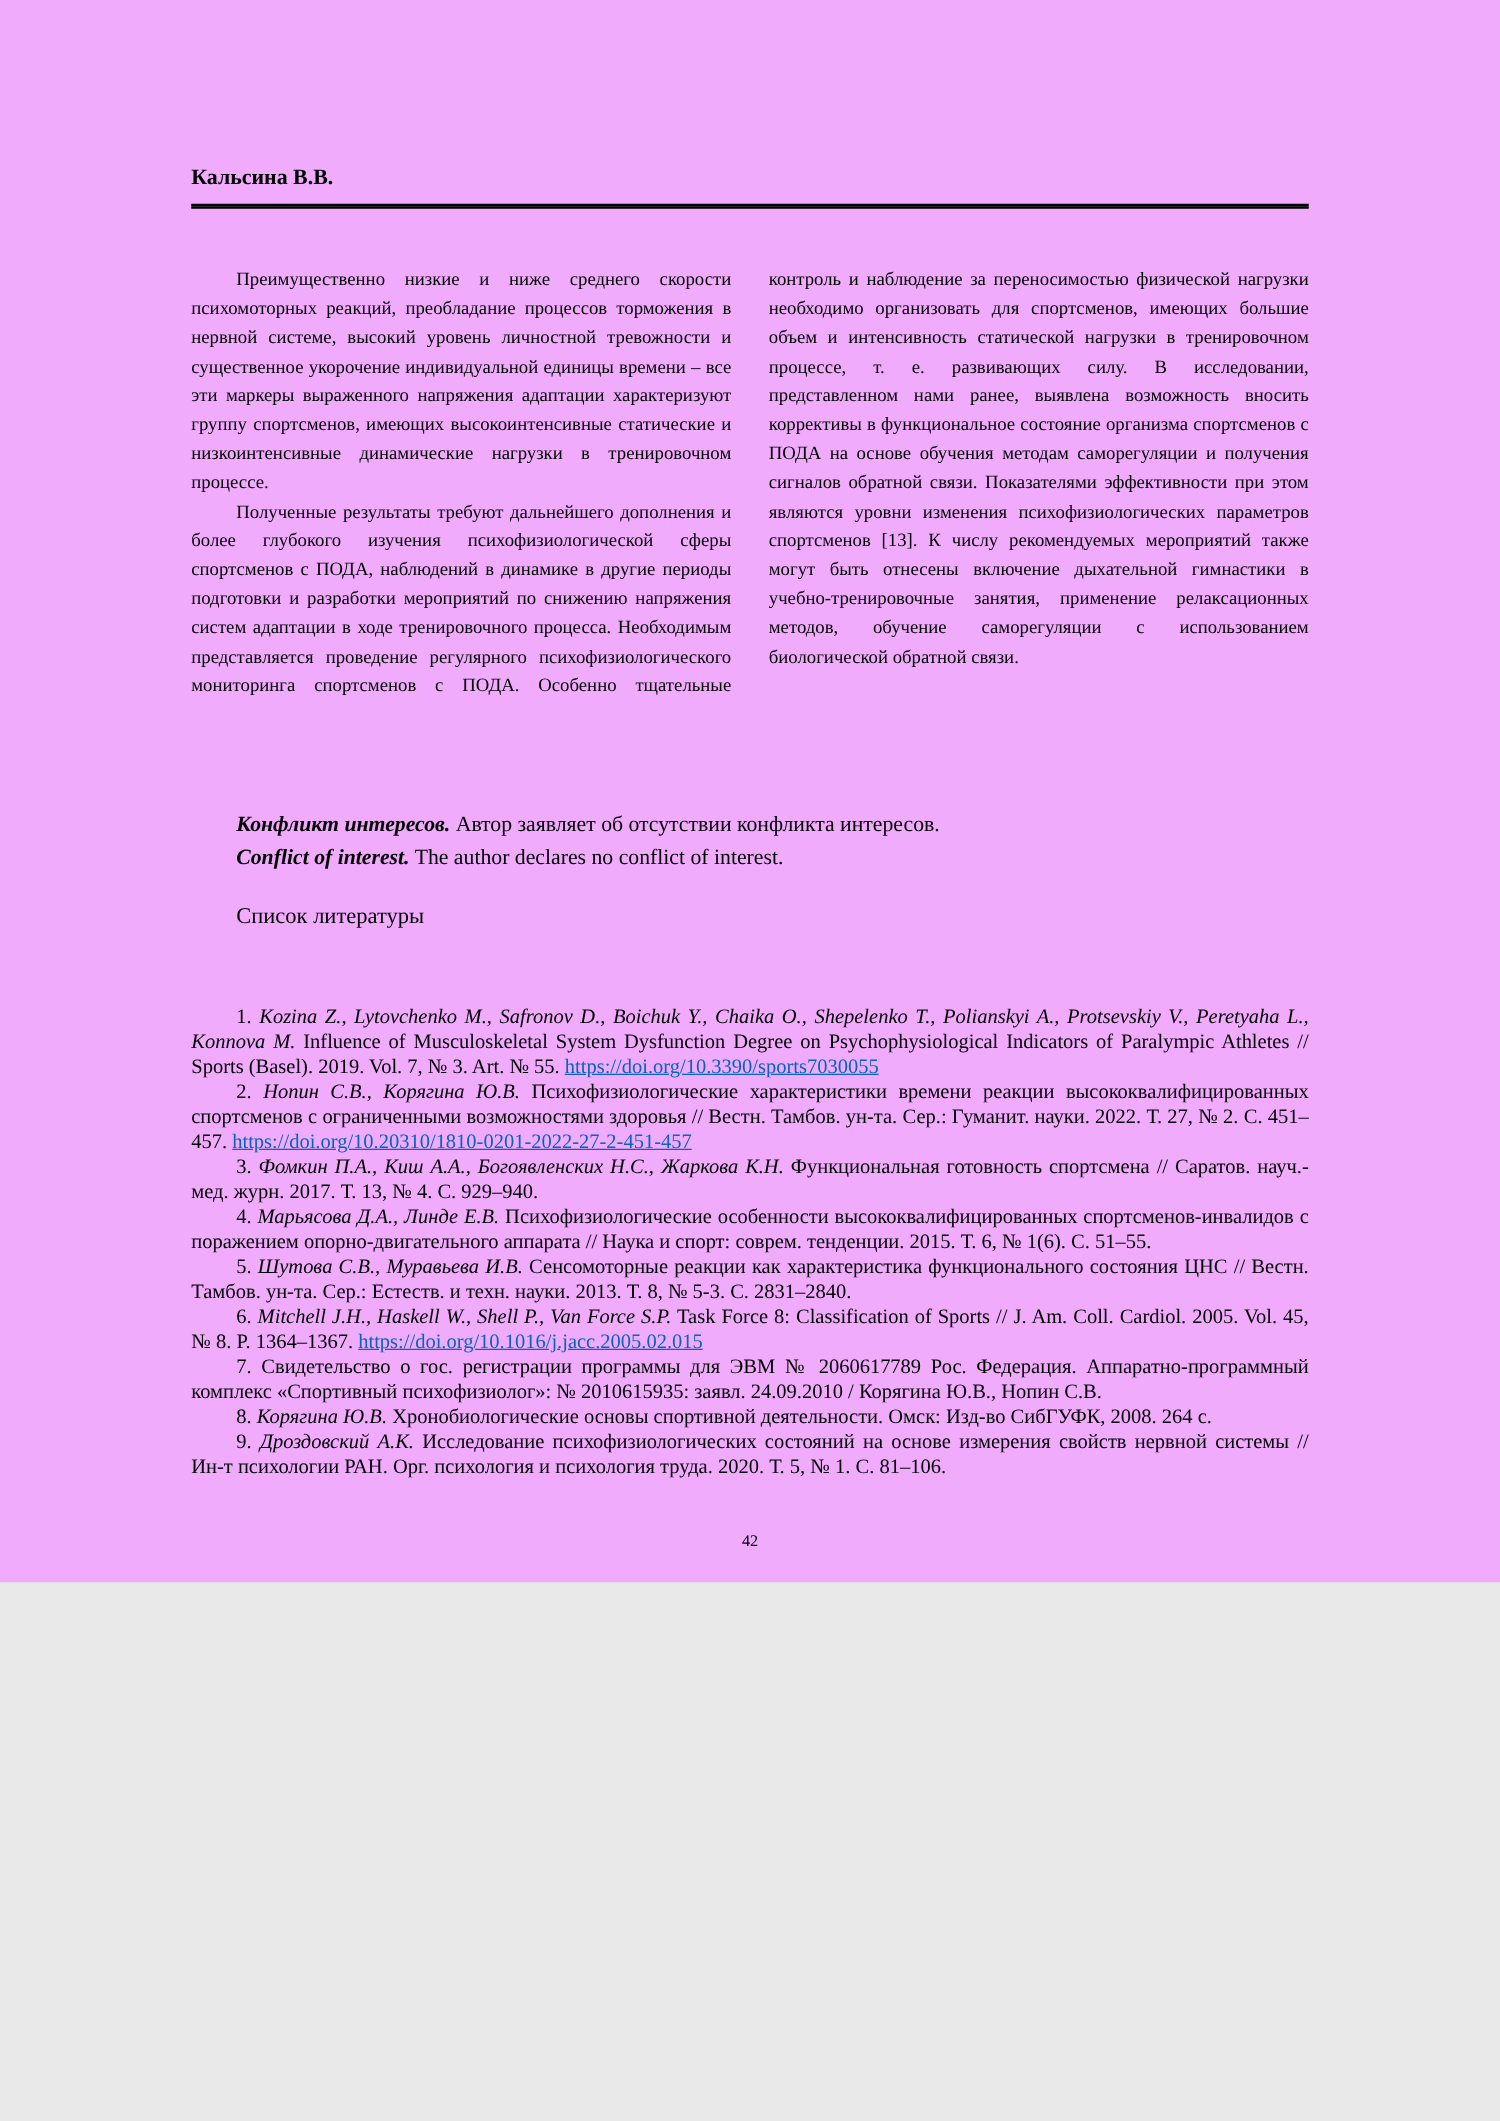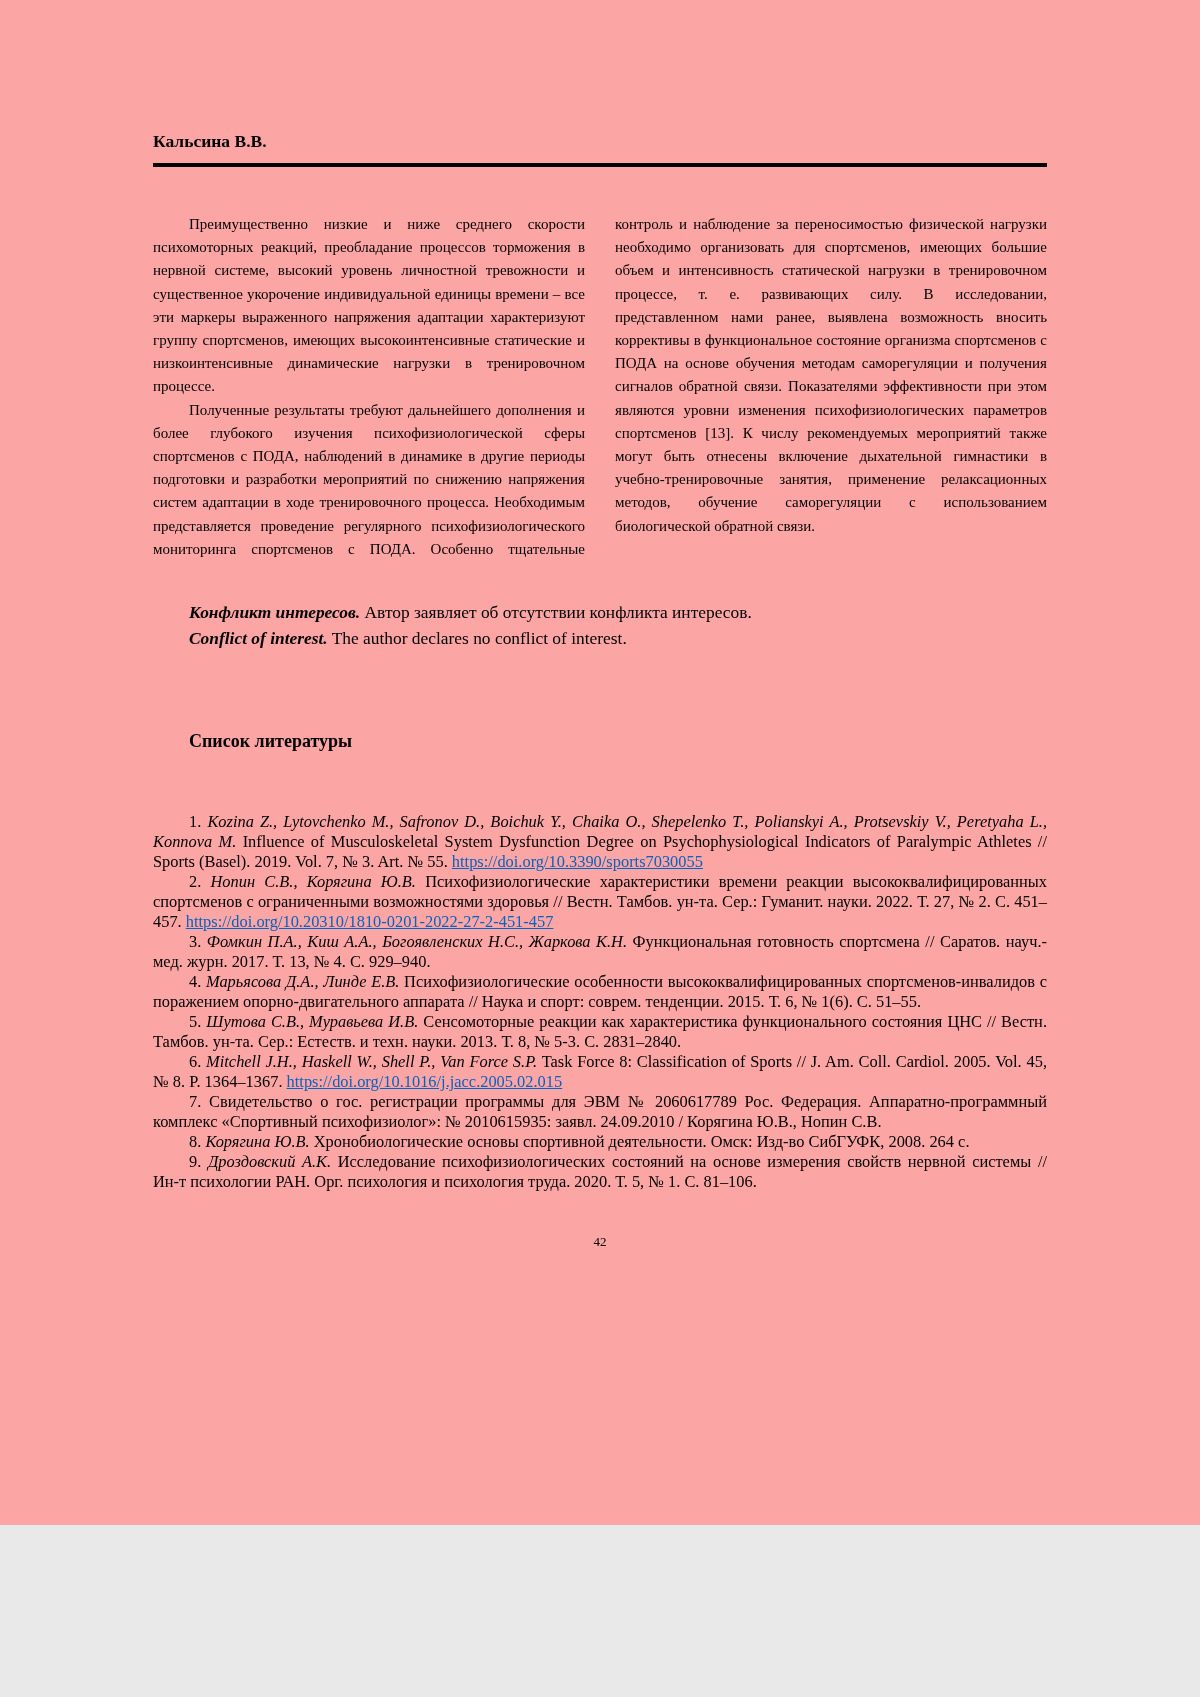--- a/index.html
+++ b/index.html
@@ -6,9 +6,9 @@
   html, body { background: #e9e9e9; }
   .page {
     width: 1200px;
-    height: 1525px;
+    height: 1266px;
     margin: 0 auto;
-    background: #fca5a5;
+    background: #f0abfc;
     color: #000000;
     font-family: "Liberation Serif", "DejaVu Serif", serif;
     padding: 128px 153px 0 153px;

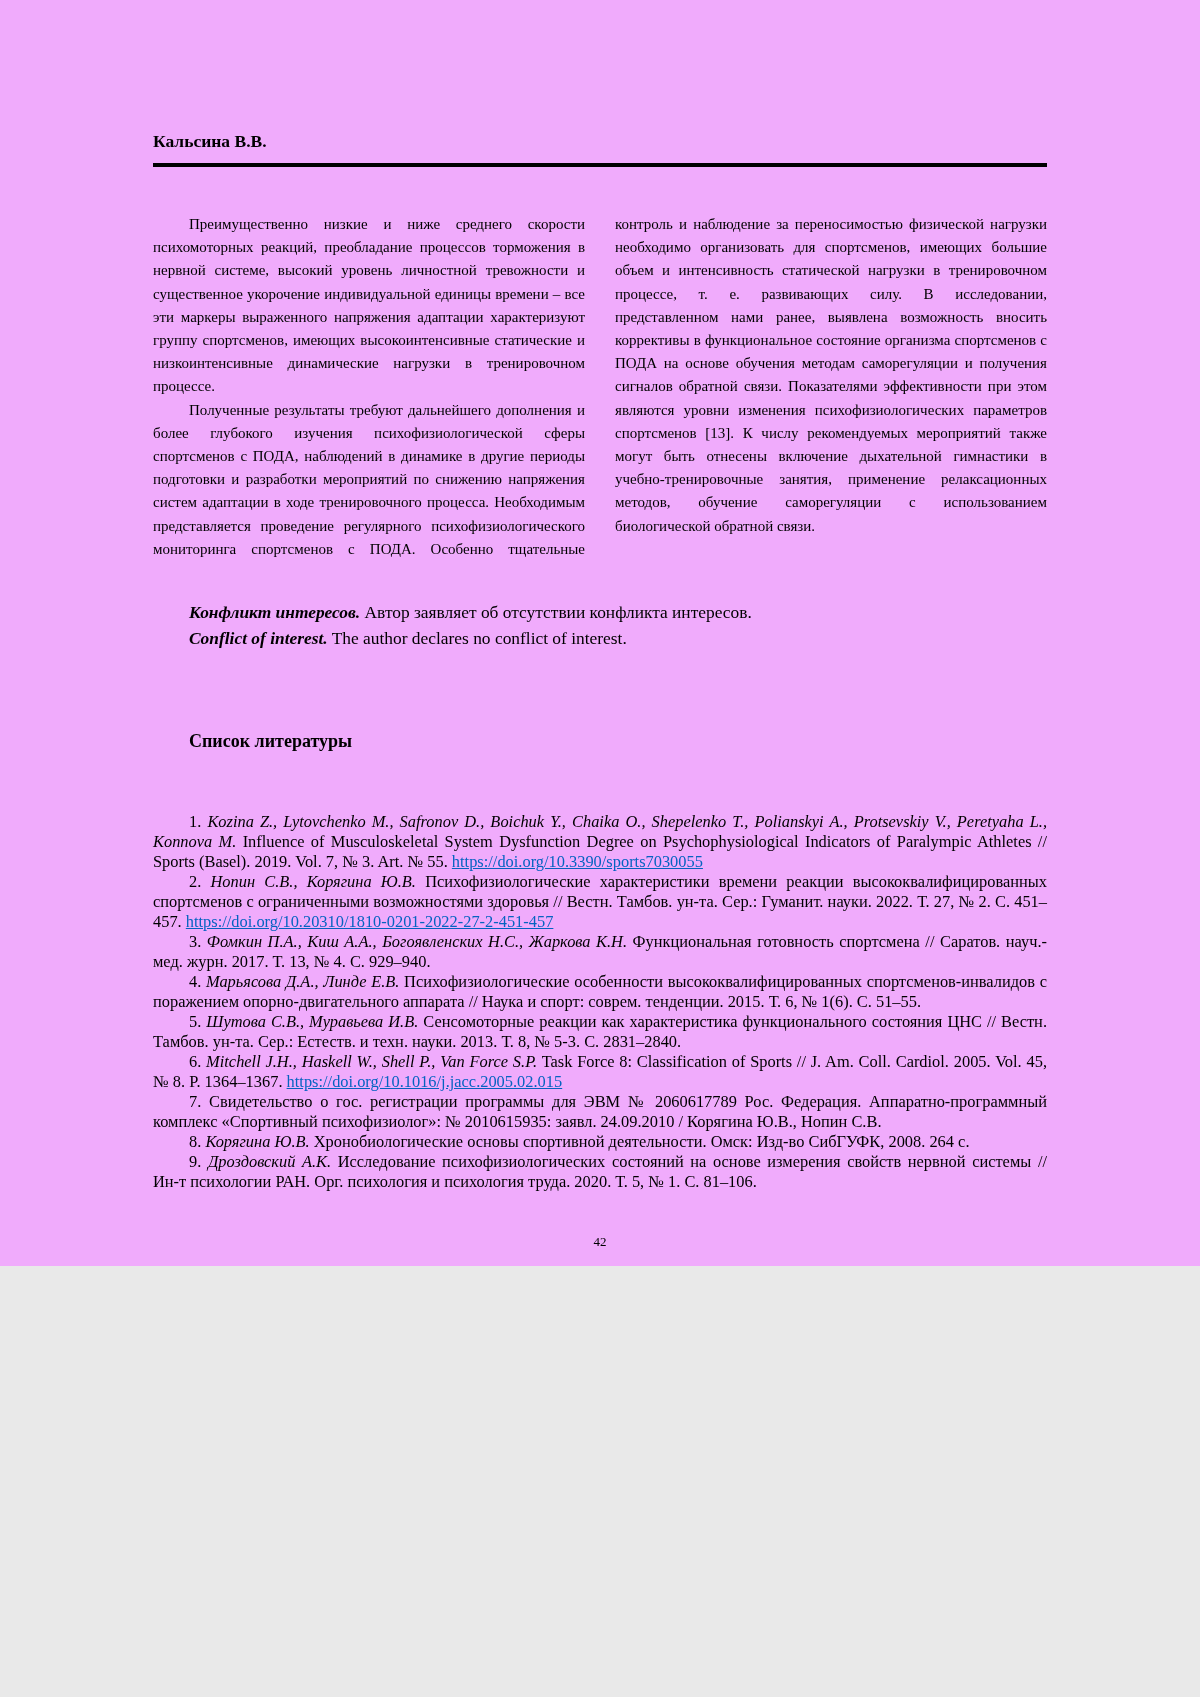--- a/index.html
+++ b/index.html
@@ -43,7 +43,7 @@
   .body-columns p { text-indent: 36px; }
   
   .conflict {
-    margin-top: 38px;
+    margin-top: 85px;
     font-size: 17.4px;
     line-height: 26px;
   }

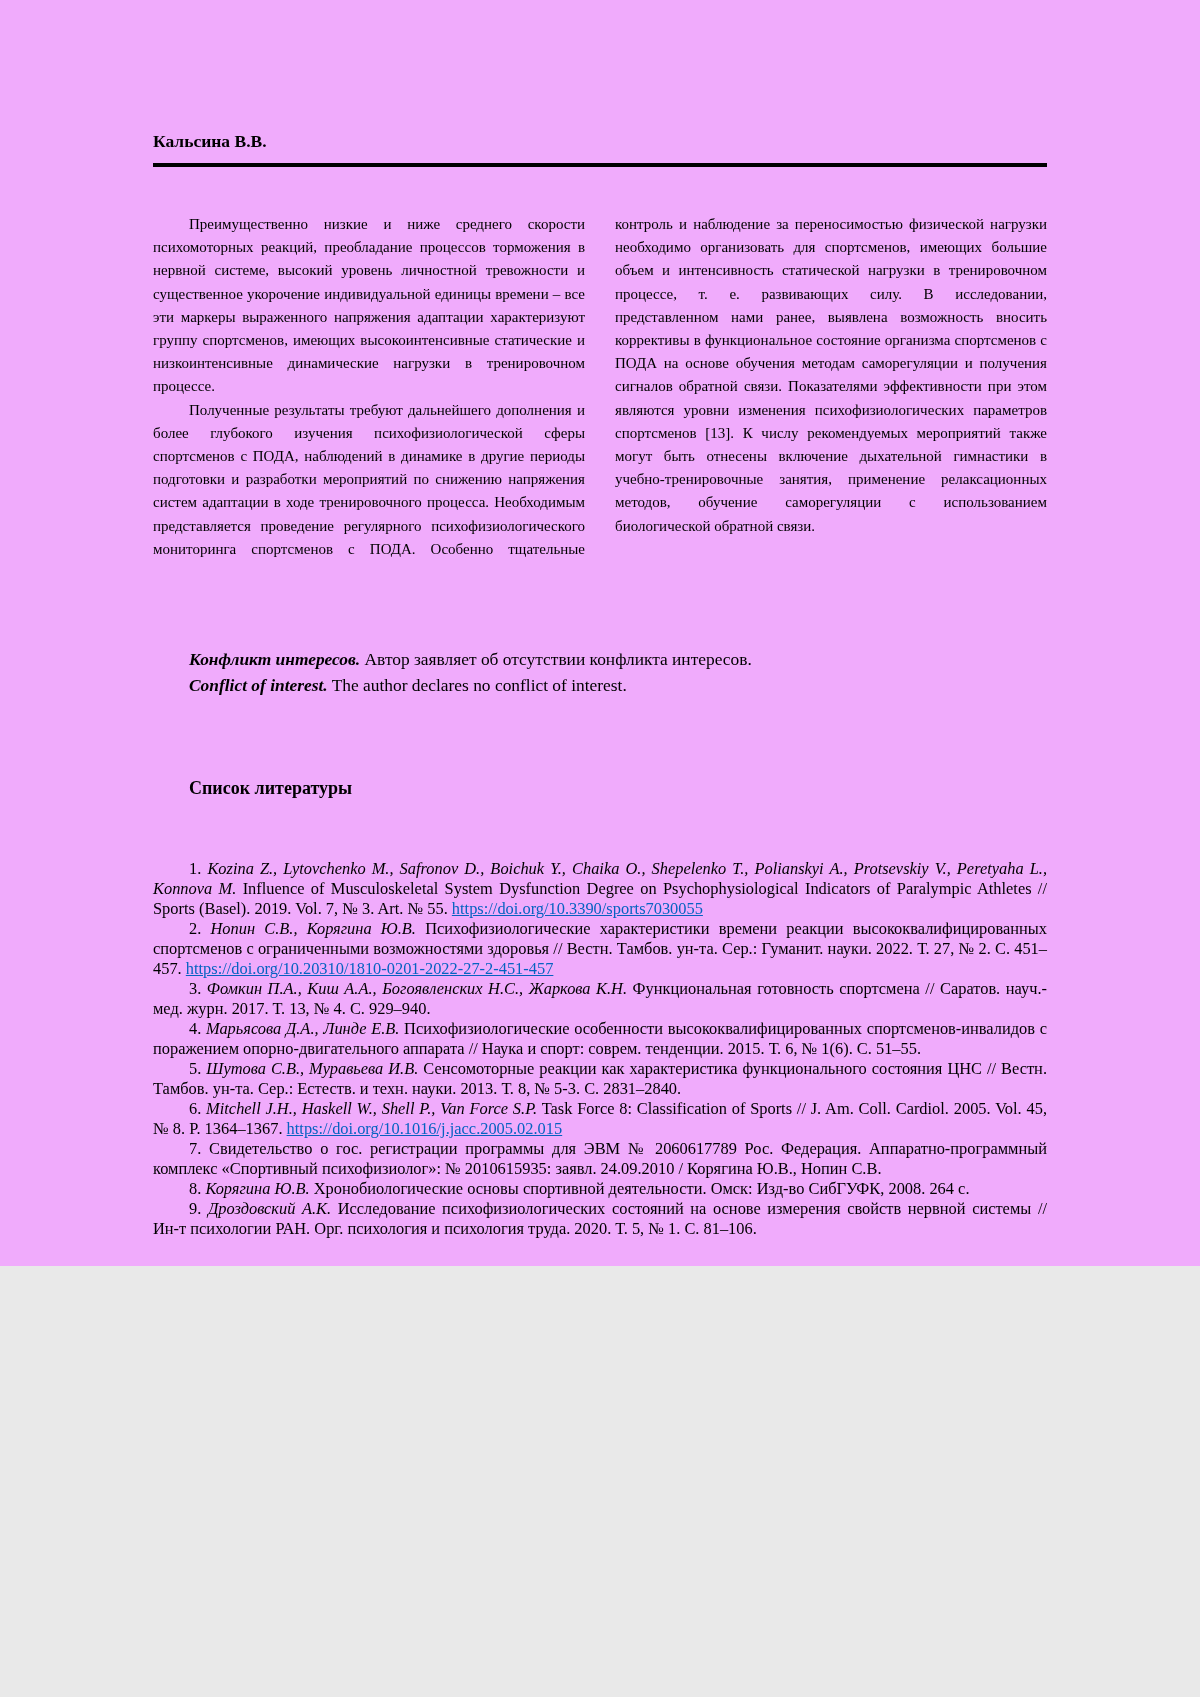--- a/index.html
+++ b/index.html
@@ -51,10 +51,10 @@
   .conflict .coi-label { font-weight: bold; font-style: italic; }
   
   .refs-heading {
-    margin-top: 80px;
+    margin-top: 24px;
     padding-left: 36px;
     font-size: 18px;
-    font-weight: bold;
+    font-weight: normal;
   }
   .refs {
     margin-top: 60px;

